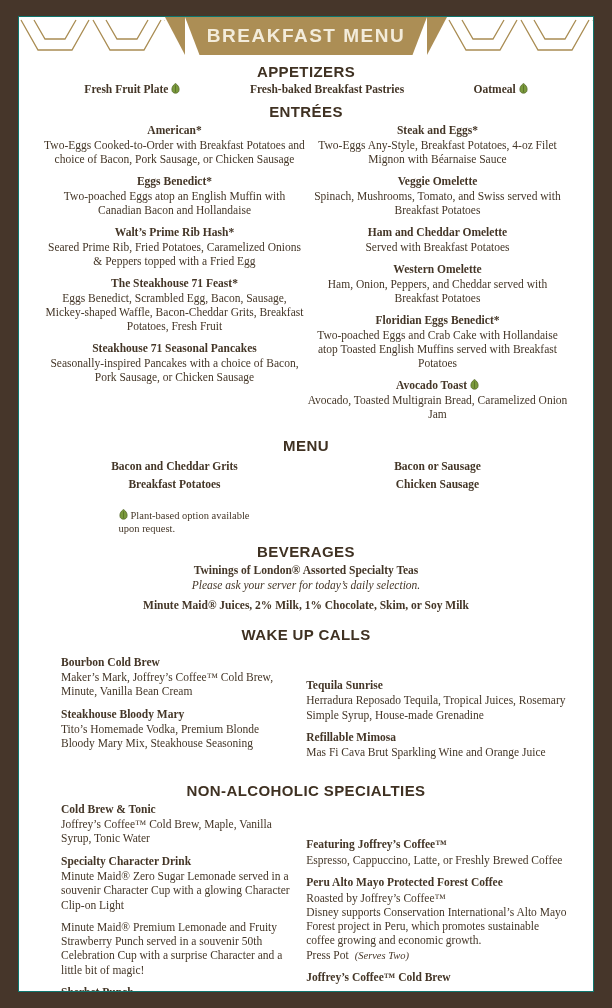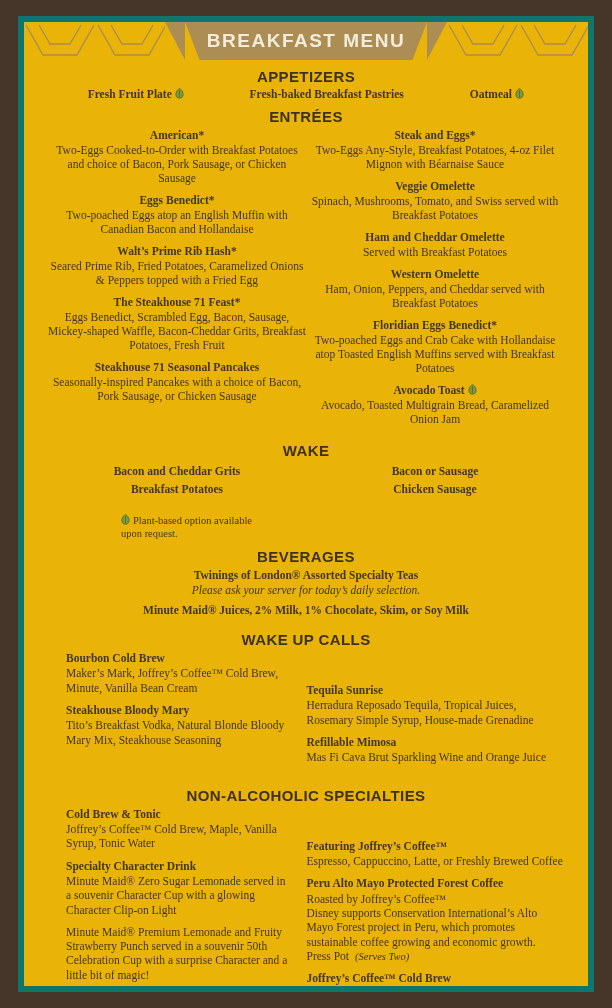--- a/index.html
+++ b/index.html
@@ -4,7 +4,7 @@
 <style>
   html,body{margin:0;padding:0;background:#46362a;}
   .page{position:relative;width:612px;height:1008px;background:#46362a;font-family:"Liberation Serif",serif;color:#443627;margin:0 auto;overflow:hidden;}
-  .card{position:absolute;left:18px;top:16px;right:18px;bottom:16px;background:#eab308;border:6px solid #0f766e;display:flex;flex-direction:column;overflow:hidden;}
+  .card{position:absolute;left:18px;top:16px;right:18px;bottom:16px;background:#ffffff;border:1px solid #0f766e;display:flex;flex-direction:column;overflow:hidden;}
 
   
   .top-band{flex:none;height:38px;display:flex;align-items:stretch;}

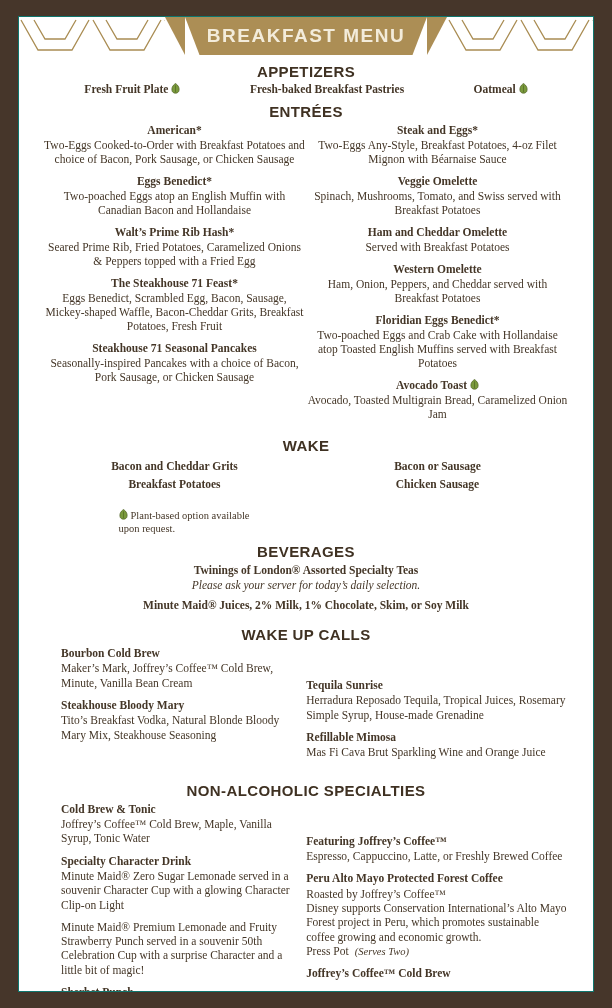--- a/index.html
+++ b/index.html
@@ -156,7 +156,7 @@
         </div>
       </div>
 
-      <div class="sec-heading">WAKE</div>
+      <div class="sec-heading">MENU</div>
       <div class="sides-row">
         <div class="sides-col">
           <div class="side-item">Bacon and Cheddar Grits</div>

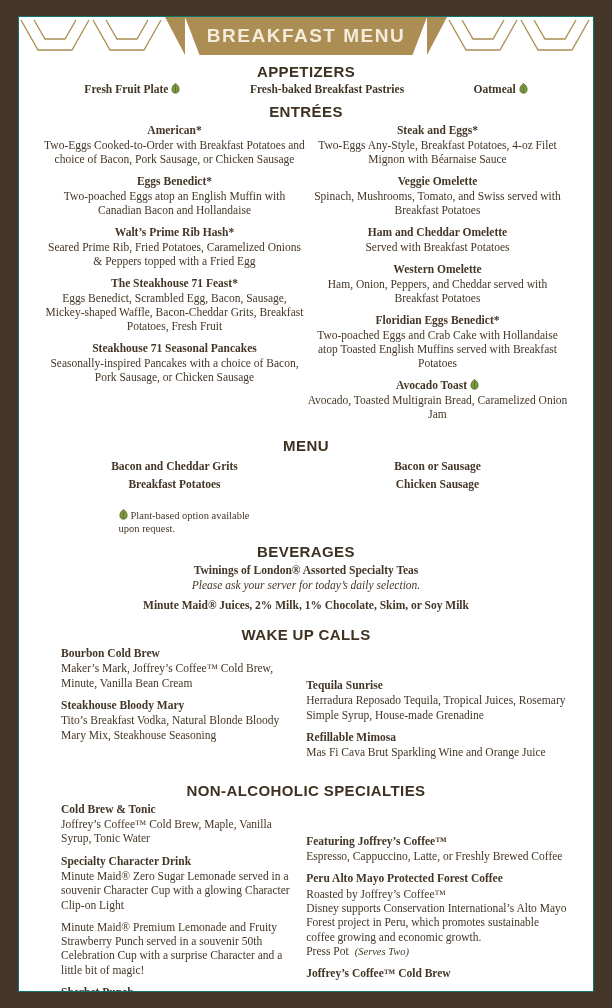--- a/index.html
+++ b/index.html
@@ -41,7 +41,7 @@
   .bev-line-italic{font-style:italic;font-size:11.5px;text-align:center;line-height:1.3;}
   .bev-milk{margin-top:5px;}
 
-  .drink-cols{display:flex;}
+  .drink-cols{display:flex;align-items:center;}
   .drink-col-l{flex:0 0 47%;padding-left:18px;box-sizing:border-box;}
   .drink-col-r{flex:1;padding-left:16px;margin-top:32px;}
   .drink{margin-bottom:8px;}

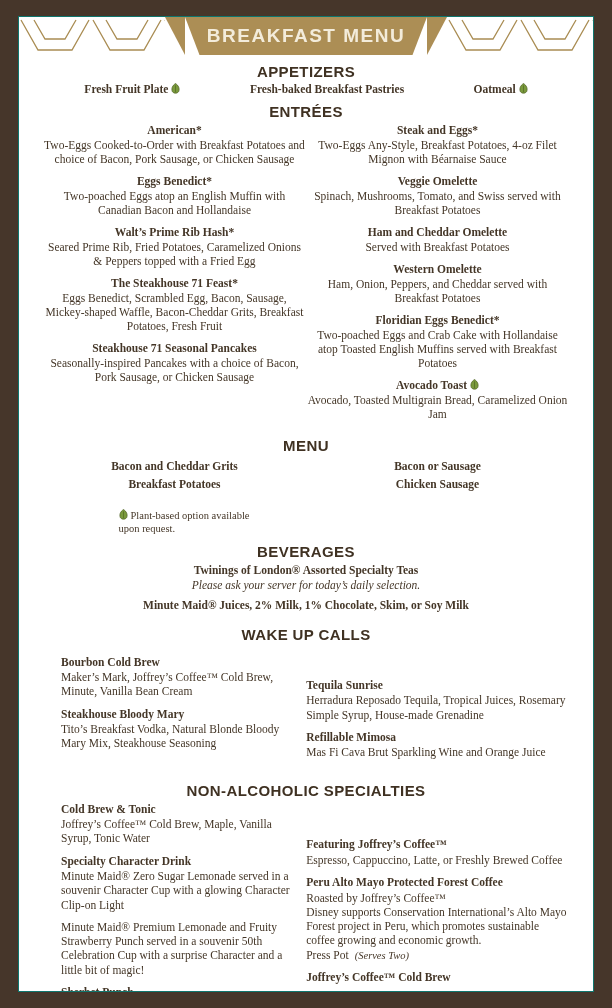--- a/index.html
+++ b/index.html
@@ -186,7 +186,7 @@
           </div>
           <div class="drink">
             <div class="drink-name">Steakhouse Bloody Mary</div>
-            <div class="drink-desc">Tito’s Breakfast Vodka, Natural Blonde Bloody Mary Mix, Steakhouse Seasoning</div>
+            <div class="drink-desc">Tito’s Homemade Vodka, Premium Blonde Bloody Mary Mix, Steakhouse Seasoning</div>
           </div>
         </div>
         <div class="drink-col-r">

